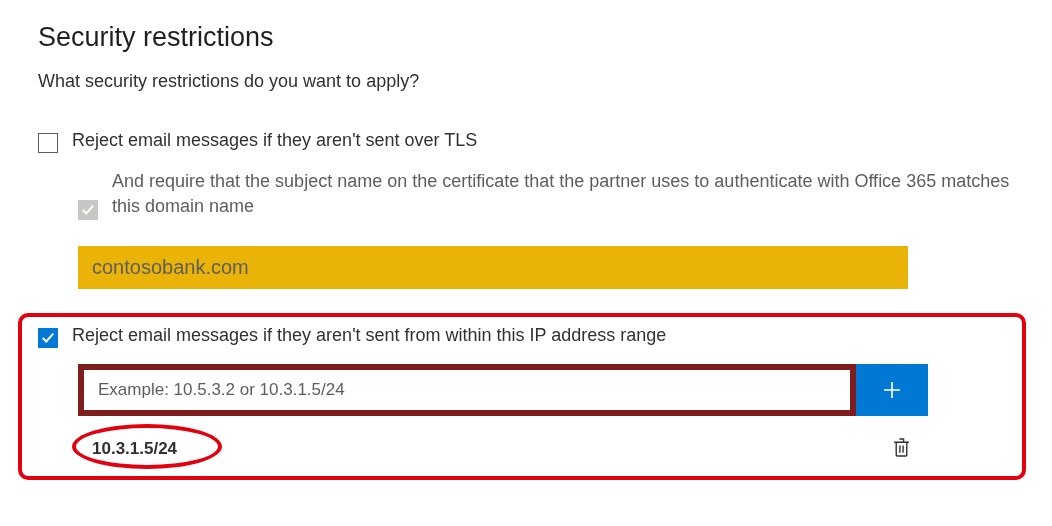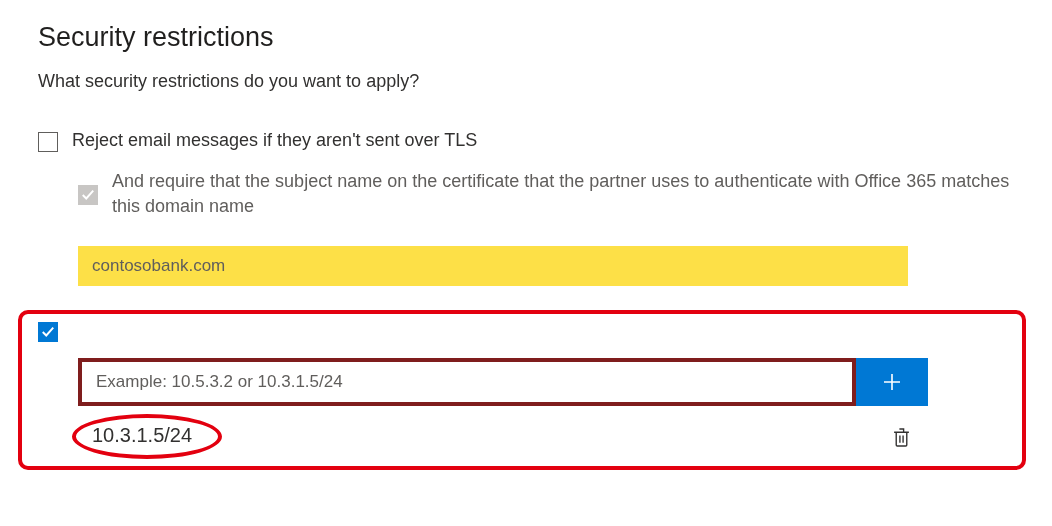--- a/index.html
+++ b/index.html
@@ -26,7 +26,7 @@
     }
     .option-row {
       display: flex;
-      align-items: center;
+      align-items: flex-end;
       gap: 14px;
       margin-bottom: 8px;
     }

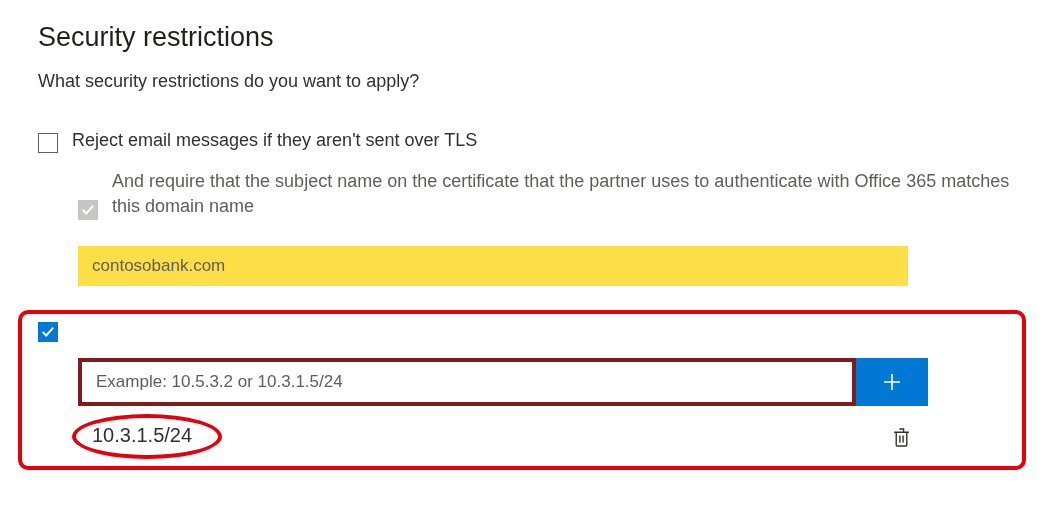--- a/index.html
+++ b/index.html
@@ -62,9 +62,9 @@
       width: 830px;
       margin-top: 18px;
       padding: 10px 14px;
-      font-size: 17px;
-      border: none;
-      background: #fde047;
+      font-size: 20px;
+      border: none;
+      background: #eab308;
       color: #605e5c;
       font-family: inherit;
     }

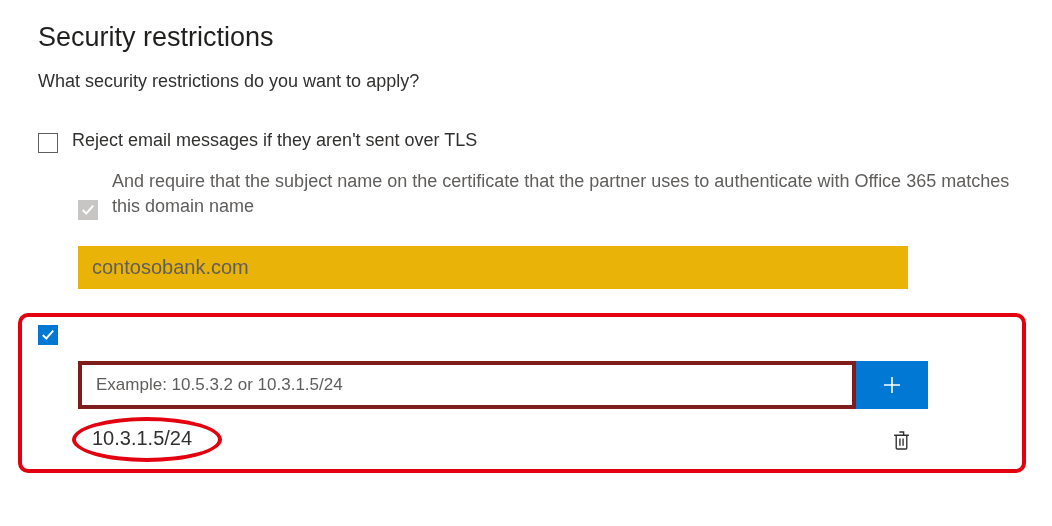--- a/index.html
+++ b/index.html
@@ -181,6 +181,7 @@
           <path d="M2 8 L6 12 L14 3" stroke="#fff" stroke-width="2.2" fill="none"></path>
         </svg>
     </span>
+    <span class="opt-label">Reject email messages if they aren't sent from within this IP address range</span>
   </div>
 
   <div class="ip-row">

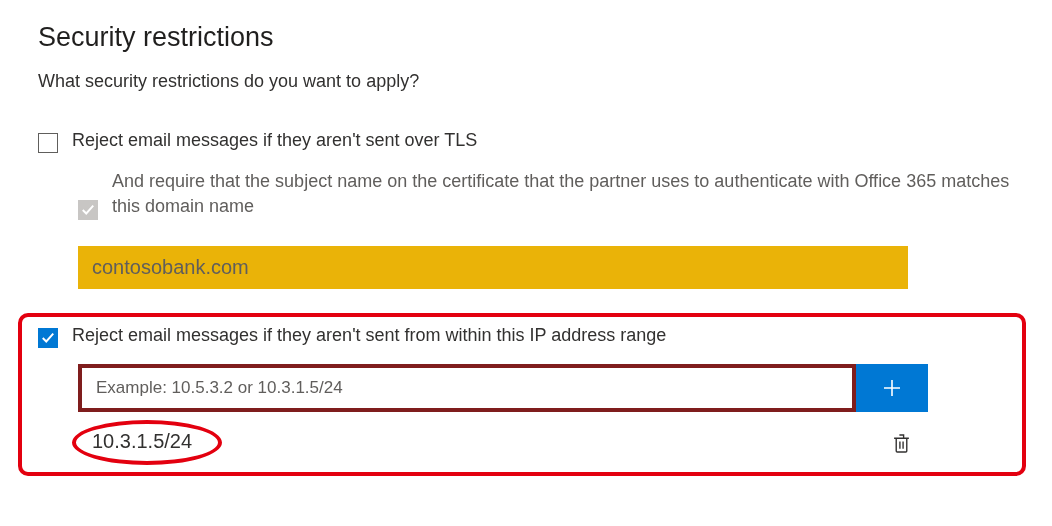--- a/index.html
+++ b/index.html
@@ -89,7 +89,7 @@
     }
     .ip-input-wrap {
       flex: 1;
-      border: 4px solid #7f1d1d;
+      border: 6px solid #7f1d1d;
       display: flex;
     }
     .ip-input {

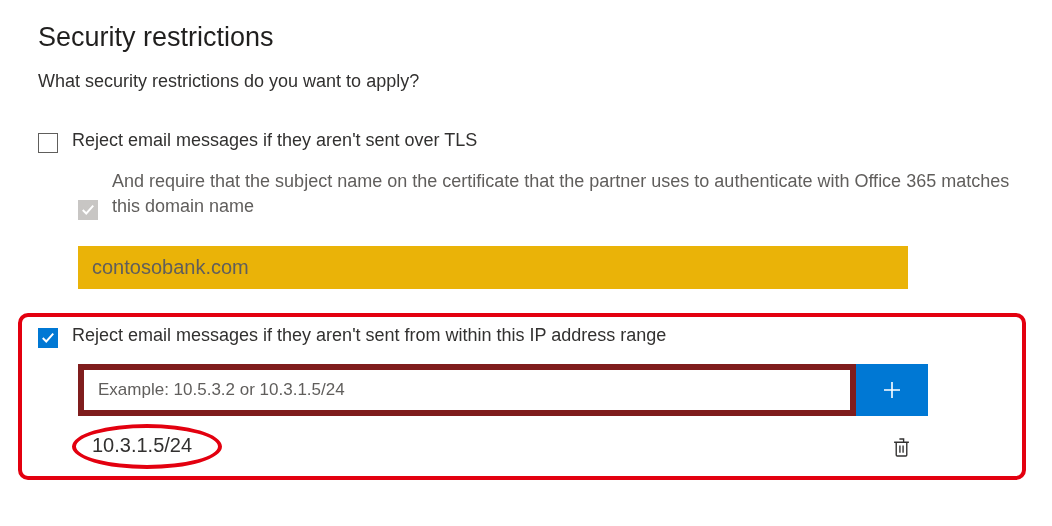--- a/index.html
+++ b/index.html
@@ -121,11 +121,12 @@
     }
     .ip-item {
       display: flex;
-      align-items: flex-start;
+      align-items: center;
       justify-content: space-between;
       padding: 2px 14px;
-      font-size: 20px;
+      font-size: 17px;
       position: relative;
+      font-weight: bold;
     }
     .ip-value { color: #323130; }
     .delete-btn {

